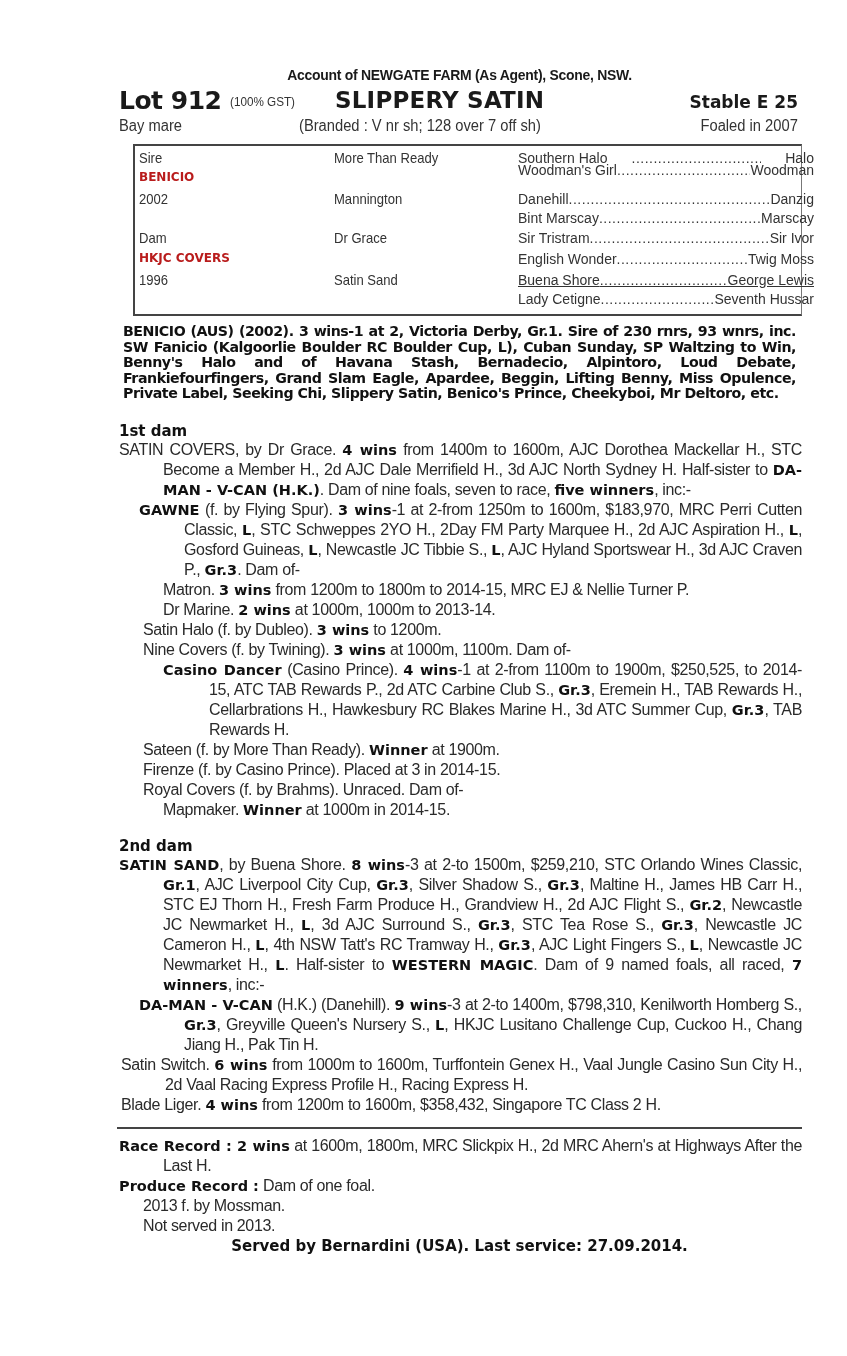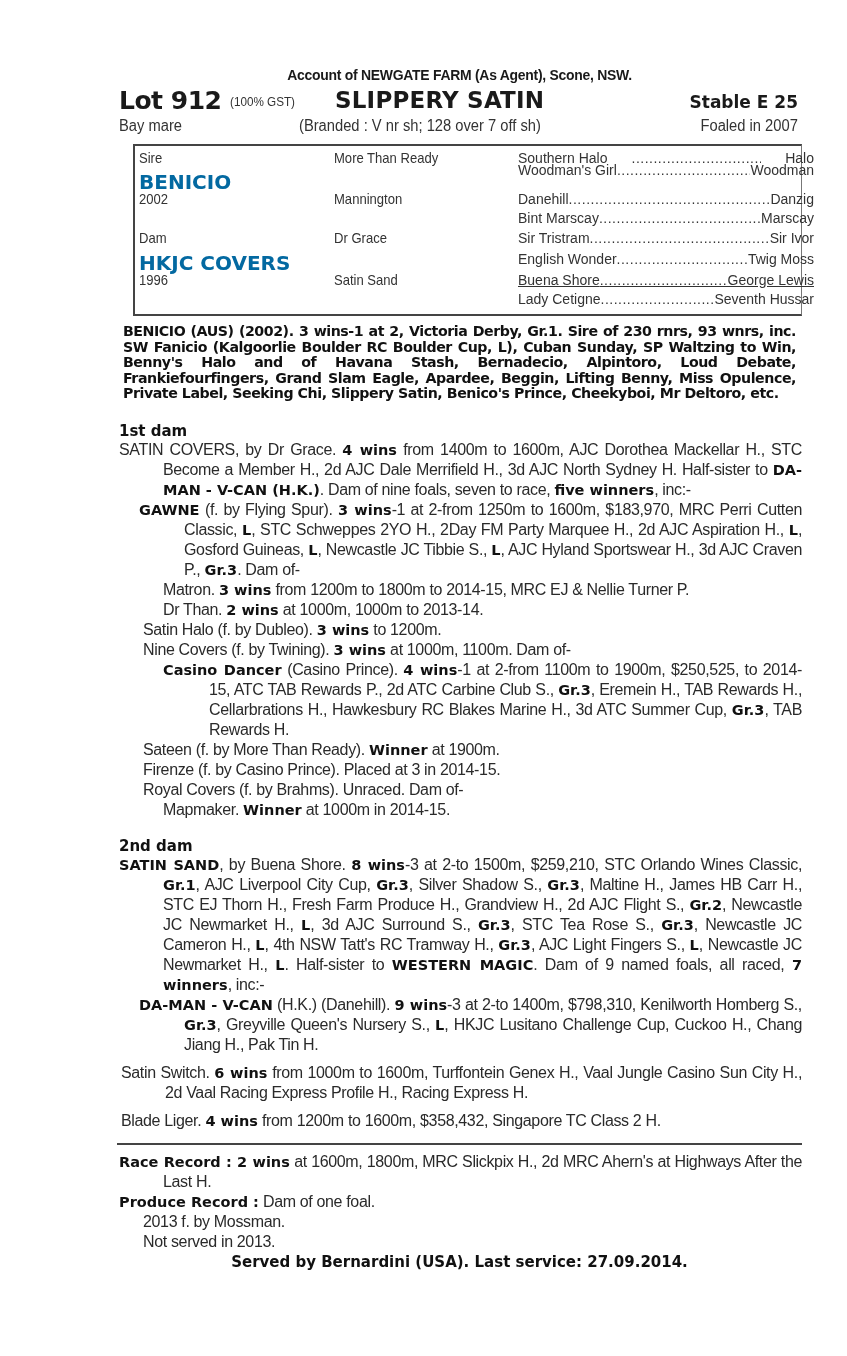--- a/index.html
+++ b/index.html
@@ -18,7 +18,7 @@
     .foaled { right: 4px; transform-origin: right !important; }
     .ped { position: relative; margin-top: 4px; border: 2px solid #444; border-right: 1px solid #777; height: 168px; font-size: 14.5px; color: #333; margin-left: 16px; }
     .ped .cell { position: absolute; transform: scaleX(0.9); transform-origin: left; white-space: nowrap; }
-    .ped .bold { font-weight: 900; font-family: "DejaVu Sans", sans-serif; font-size: 20px; color: #0369a1; transform: none; }
+    .ped .bold { font-weight: 900; font-family: "DejaVu Sans", sans-serif; font-size: 12px; color: #b91c1c; transform: none; }
     .gp-col { position: absolute; left: 383px; width: 296px; }
     .gp-row { position: absolute; left: 0; width: 296px; height: 20px; display: flex; font-size: 14px; color: #333; white-space: nowrap; overflow: hidden; }
     .gp-row .a { flex: 0 0 auto; }

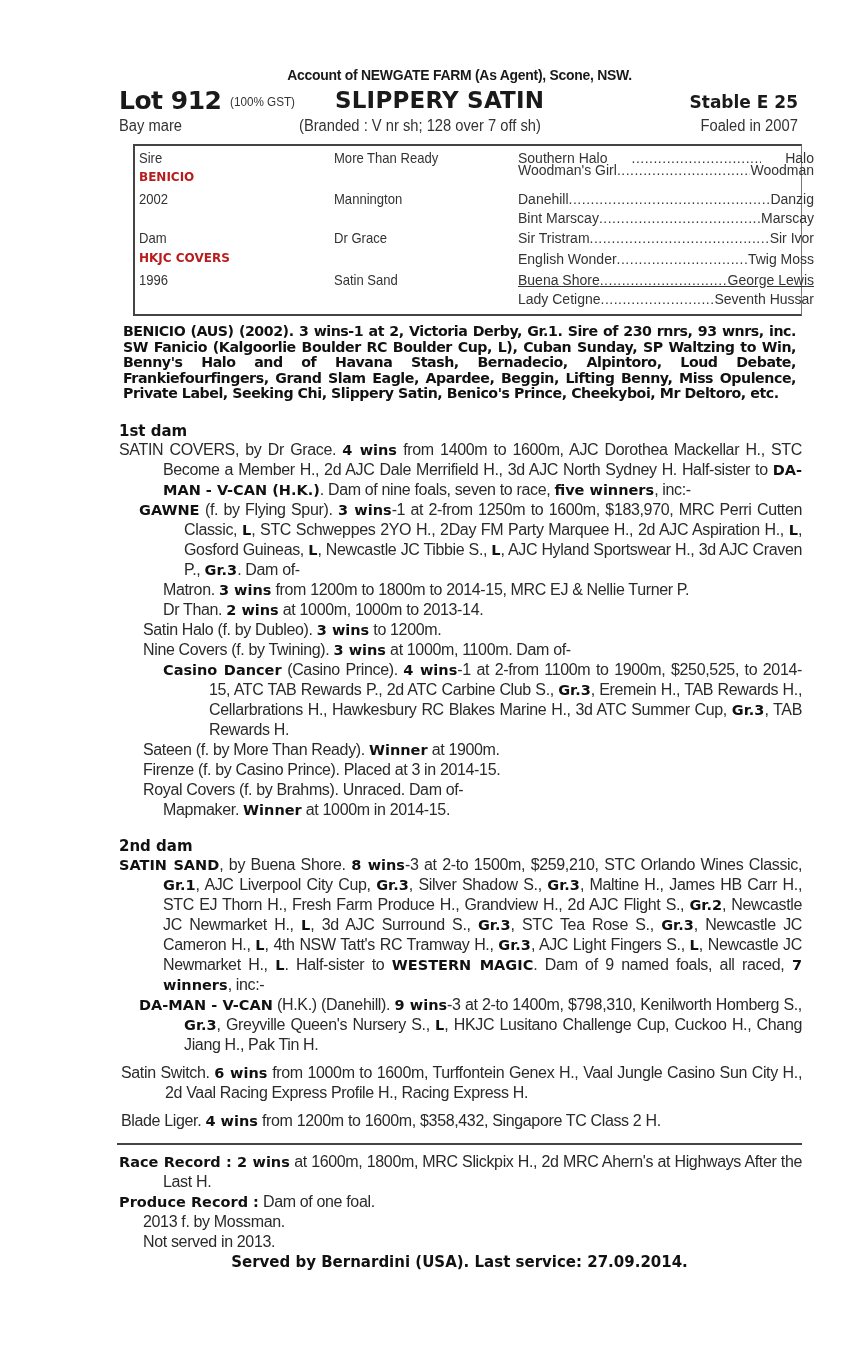--- a/index.html
+++ b/index.html
@@ -122,7 +122,7 @@
       <div class="entry lvl0"><span>SATIN COVERS, by Dr Grace. </span><span class="b">4 wins</span><span> from 1400m to 1600m, AJC Dorothea Mackellar H., STC Become a Member H., 2d AJC Dale Merrifield H., 3d AJC North Sydney H. Half-sister to </span><span class="b">DA-MAN - V-CAN (H.K.)</span><span>. Dam of nine foals, seven to race, </span><span class="b">five winners</span><span>, inc:-</span></div>
       <div class="entry lvl1"><span class="b">GAWNE</span><span> (f. by Flying Spur). </span><span class="b">3 wins</span><span>-1 at 2-from 1250m to 1600m, $183,970, MRC Perri Cutten Classic, </span><span class="b">L</span><span>, STC Schweppes 2YO H., 2Day FM Party Marquee H., 2d AJC Aspiration H., </span><span class="b">L</span><span>, Gosford Guineas, </span><span class="b">L</span><span>, Newcastle JC Tibbie S., </span><span class="b">L</span><span>, AJC Hyland Sportswear H., 3d AJC Craven P., </span><span class="b">Gr.3</span><span>. Dam of-</span></div>
       <div class="entry lvl3"><span>Matron. </span><span class="b">3 wins</span><span> from 1200m to 1800m to 2014-15, MRC EJ &amp; Nellie Turner P.</span></div>
-      <div class="entry lvl3"><span>Dr Than. </span><span class="b">2 wins</span><span> at 1000m, 1000m to 2013-14.</span></div>
+      <div class="entry lvl3"><span>Dr Marine. </span><span class="b">2 wins</span><span> at 1000m, 1000m to 2013-14.</span></div>
       <div class="entry lvl1p"><span>Satin Halo (f. by Dubleo). </span><span class="b">3 wins</span><span> to 1200m.</span></div>
       <div class="entry lvl1p"><span>Nine Covers (f. by Twining). </span><span class="b">3 wins</span><span> at 1000m, 1100m. Dam of-</span></div>
       <div class="entry lvl2"><span class="b">Casino Dancer</span><span> (Casino Prince). </span><span class="b">4 wins</span><span>-1 at 2-from 1100m to 1900m, $250,525, to 2014-15, ATC TAB Rewards P., 2d ATC Carbine Club S., </span><span class="b">Gr.3</span><span>, Eremein H., TAB Rewards H., Cellarbrations H., Hawkesbury RC Blakes Marine H., 3d ATC Summer Cup, </span><span class="b">Gr.3</span><span>, TAB Rewards H.</span></div>

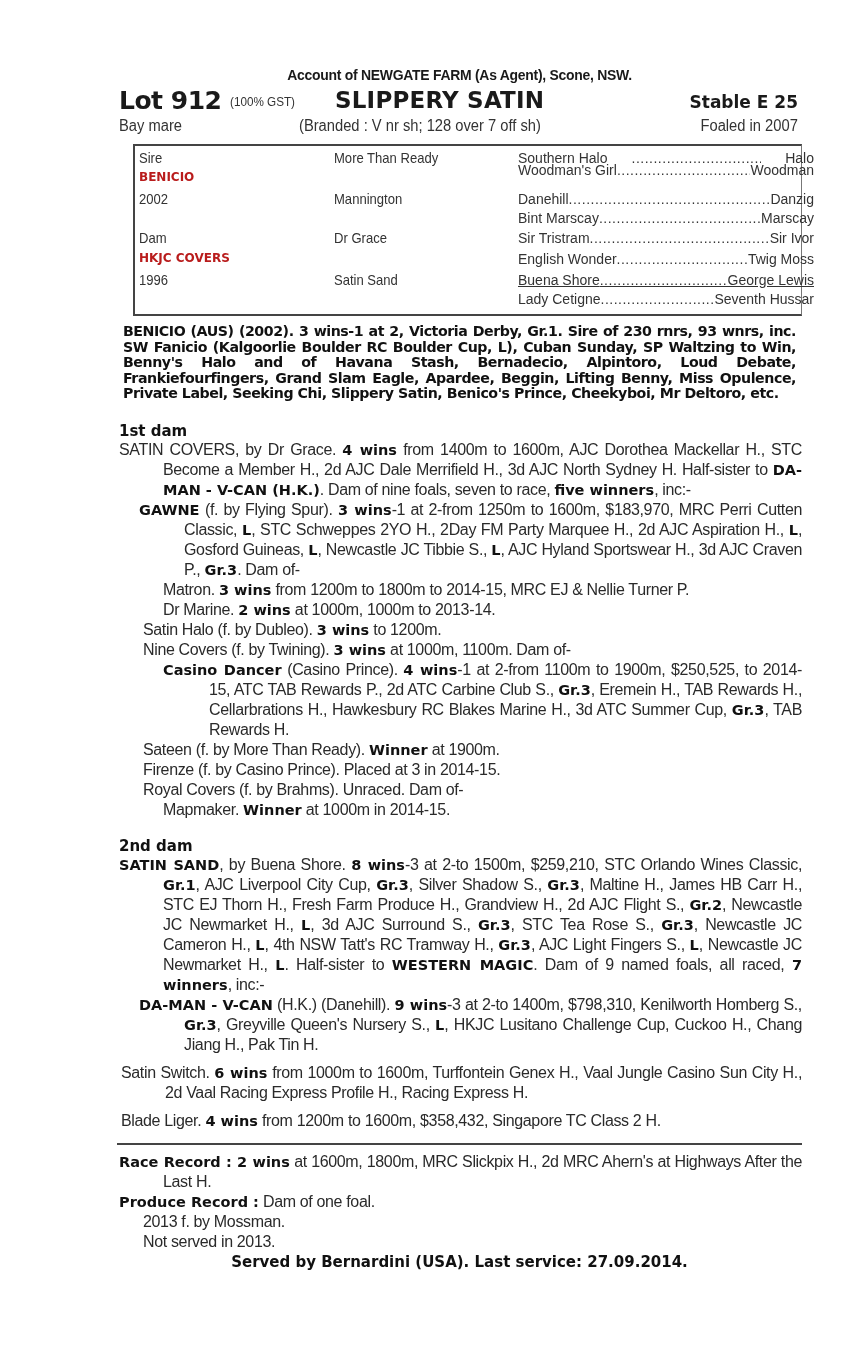--- a/index.html
+++ b/index.html
@@ -34,7 +34,7 @@
     .lvl1p { padding-left: 46px; text-indent: -20px; margin-left: 0; }
     .lvl2 { padding-left: 90px; text-indent: -46px; margin-left: 2px; }
     .lvl3 { padding-left: 44px; text-indent: 0; margin-left: 2px; }
-    .lvl-sib { padding-left: 46px; text-indent: -44px; margin-left: 2px; margin-top: 8px; }
+    .lvl-sib { padding-left: 46px; text-indent: -44px; margin-left: 2px; }
     .rule { margin-top: 12px; border-top: 2px solid #444; }
     .record { margin-top: 7px; }
     .served { text-align: center; font-weight: 900; font-family: "DejaVu Sans", sans-serif; font-size: 15px; margin-top: 1px; color: #111; }

